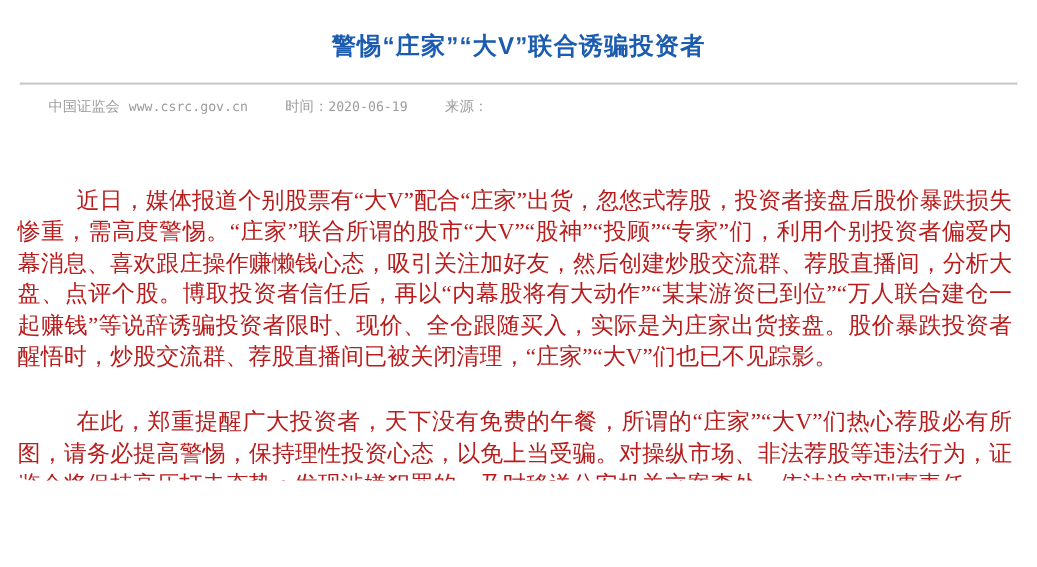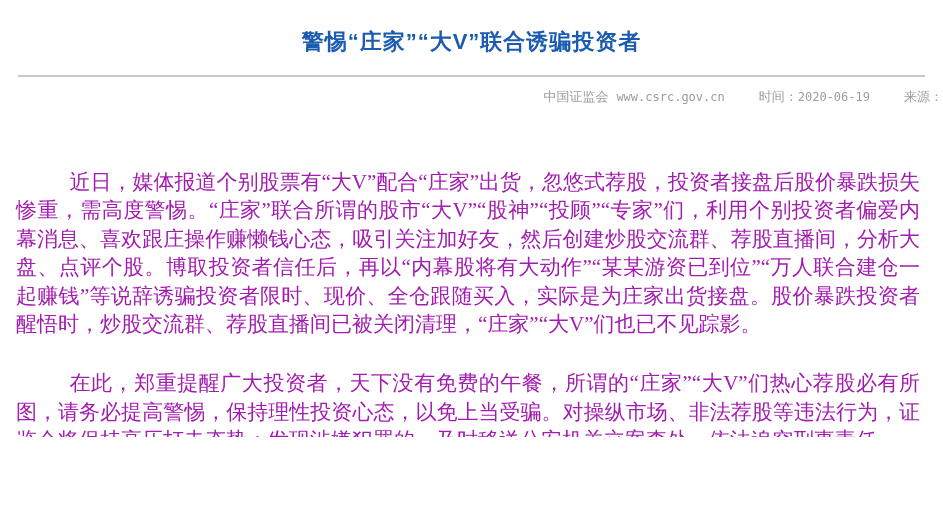--- a/index.html
+++ b/index.html
@@ -33,7 +33,7 @@
   }
   .meta-line {
     margin-top: 11px;
-    text-align: right;
+    text-align: left;
     color: #9c9c9c;
     font-size: 13px;
     font-family: "Liberation Serif", serif;

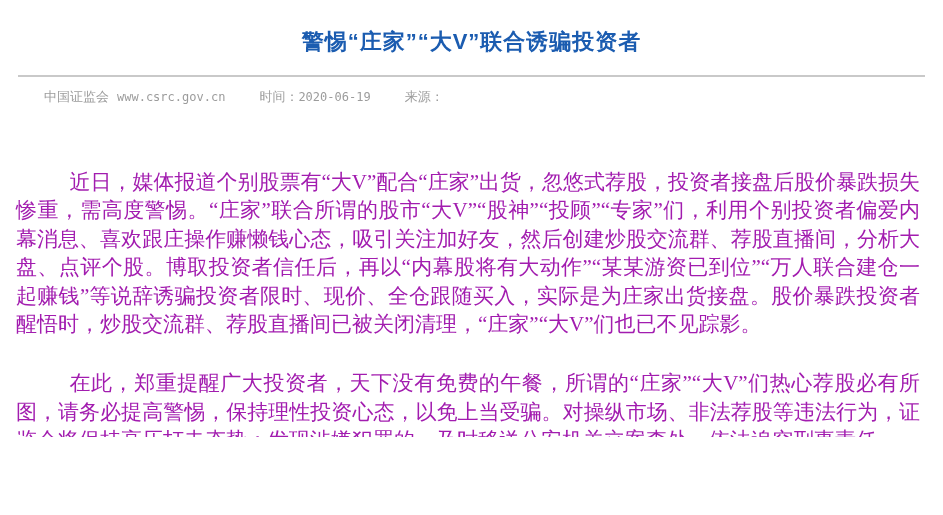--- a/index.html
+++ b/index.html
@@ -51,7 +51,7 @@
     padding: 0 23px 0 16px;
     font-size: 21px;
     line-height: 28.4px;
-    color: #a21caf;
+    color: #b91c1c;
     text-align: justify;
     font-family: "Liberation Serif", serif;
   }

